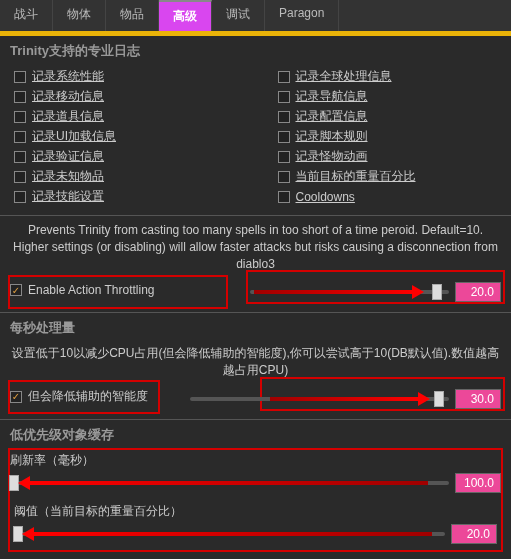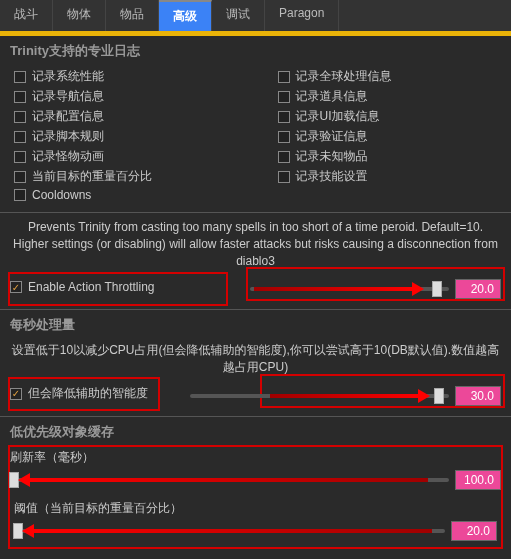--- a/index.html
+++ b/index.html
@@ -24,7 +24,7 @@
     font-size: 12px;
   }
   .tab.active {
-    background: #3b82f6;
+    background: #d946ef;
     color: #fff;
     border-top: 2px solid #888;
     font-weight: bold;

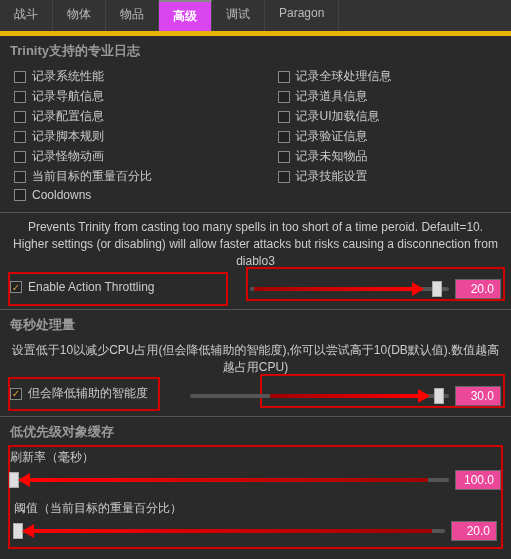--- a/index.html
+++ b/index.html
@@ -47,6 +47,7 @@
     column-gap: 40px;
     row-gap: 3px;
     padding-left: 4px;
+    text-decoration: underline;
   }
   .cb-row {
     display: flex;

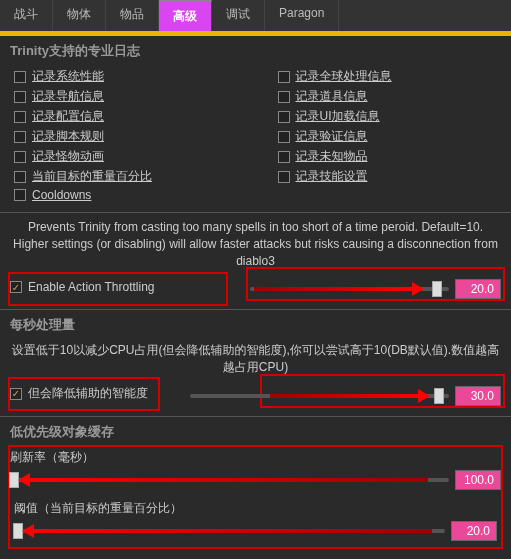--- a/index.html
+++ b/index.html
@@ -165,6 +165,10 @@
       </div>
     <div class="cb-row">
         <span class="cb"></span>
+        <span class="cb-label">记录移动信息</span>
+      </div>
+    <div class="cb-row">
+        <span class="cb"></span>
         <span class="cb-label">记录导航信息</span>
       </div>
     <div class="cb-row">

